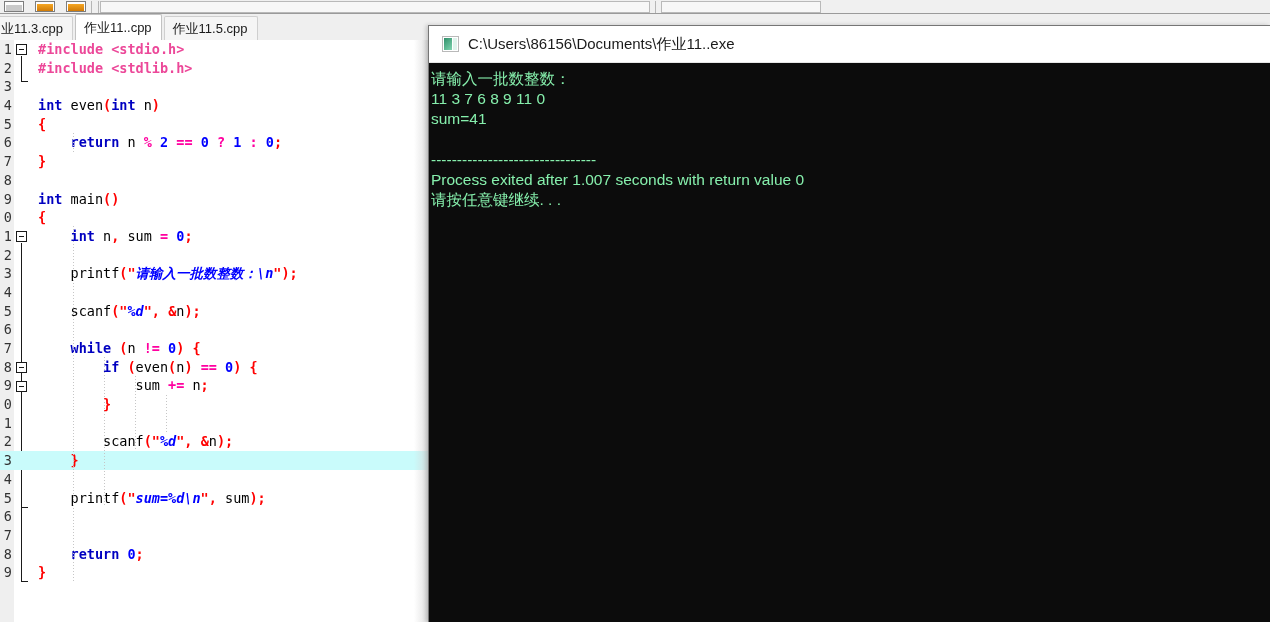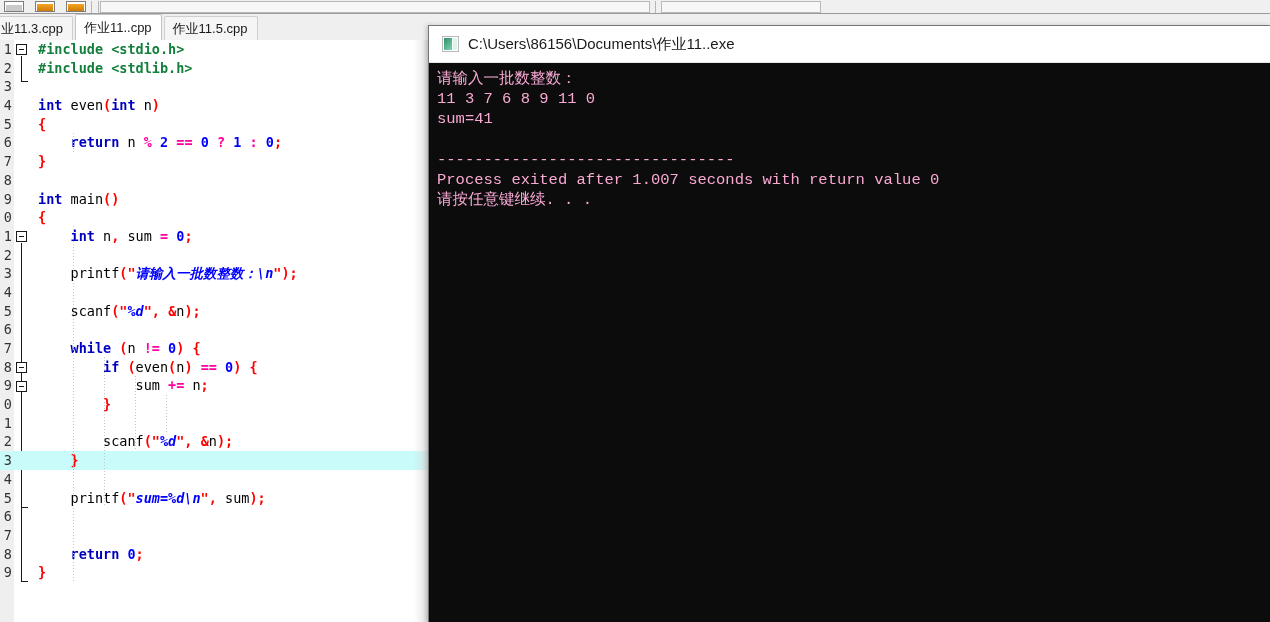--- a/index.html
+++ b/index.html
@@ -89,7 +89,7 @@
 
   
   .kw   { color: #0000c0; font-weight: bold; }
-  .pre  { color: #15803d; font-weight: bold; }
+  .pre  { color: #ec4899; font-weight: bold; }
   .str  { color: #0000ff; font-style: italic; font-weight: bold; }
   .strq { color: #ff0000; font-weight: bold; }
   .pun  { color: #ff0000; font-weight: bold; }

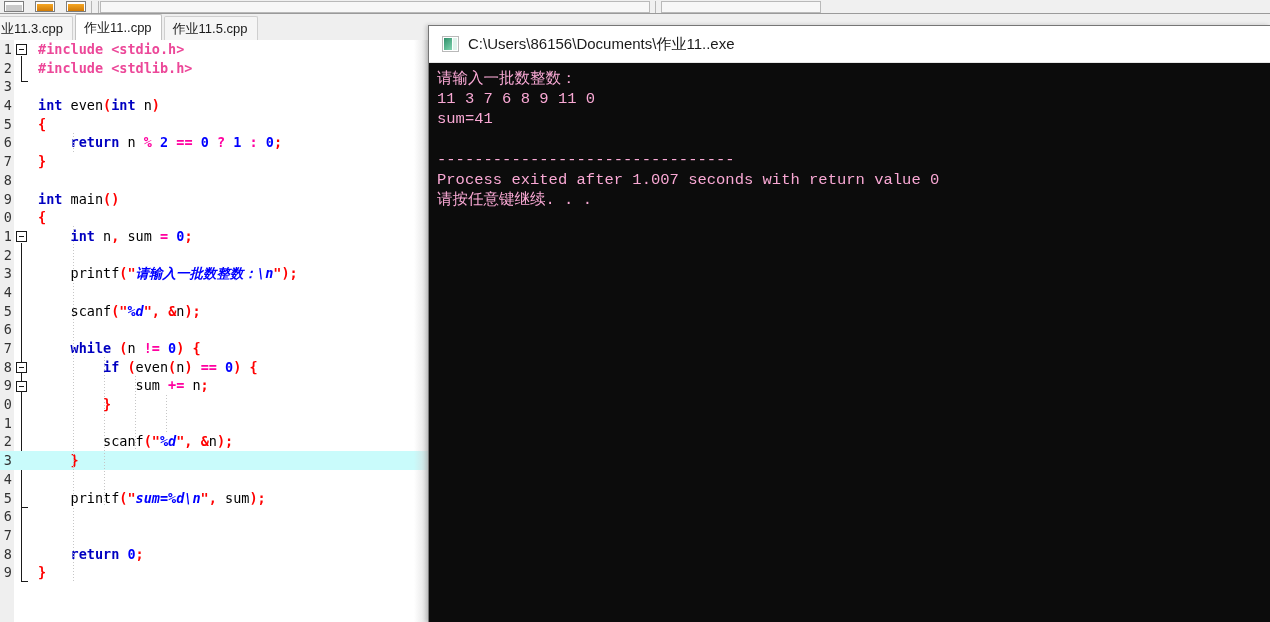--- a/index.html
+++ b/index.html
@@ -154,9 +154,9 @@
     background: #0c0c0c; overflow: hidden; padding: 6px 0 0 1px;
   }
   .cline {
-    font-family: Liberation Mono, monospace;
+    font-family: Liberation Sans, sans-serif;
     font-size: 15.5px; line-height: 20.2px;
-    color: #f9a8d4; white-space: pre; padding-left: 7px;
+    color: #86efac; white-space: pre; padding-left: 1px;
   }
   .cblank { height: 20.2px; }
   .watermark {

